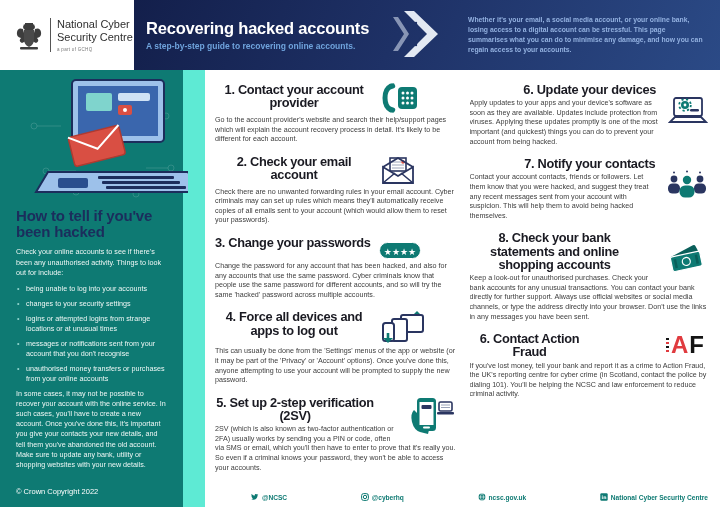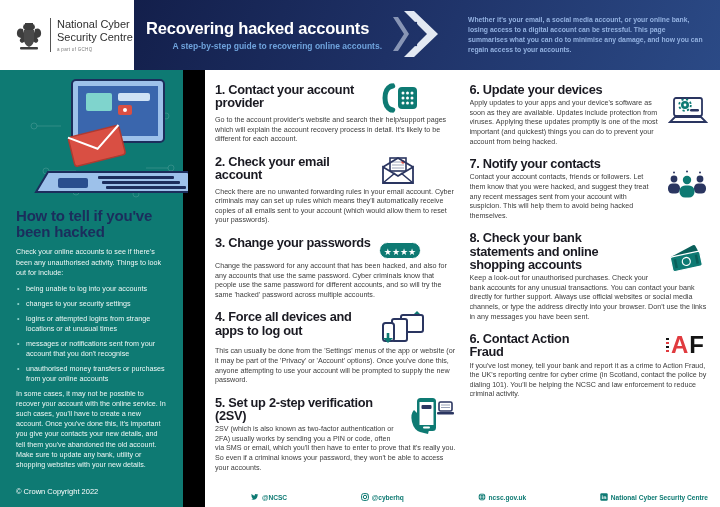--- a/index.html
+++ b/index.html
@@ -4,7 +4,7 @@
 <style>
   * { margin:0; padding:0; box-sizing:border-box; }
   body { font-family:"Liberation Sans", sans-serif; background:#888; }
-  .page { position:relative; width:720px; height:507px; background:#000000; overflow:hidden; }
+  .page { position:relative; width:720px; height:507px; background:#5eead4; overflow:hidden; }
 
   
   .header { position:absolute; top:0; left:0; width:720px; height:70px; display:flex; }

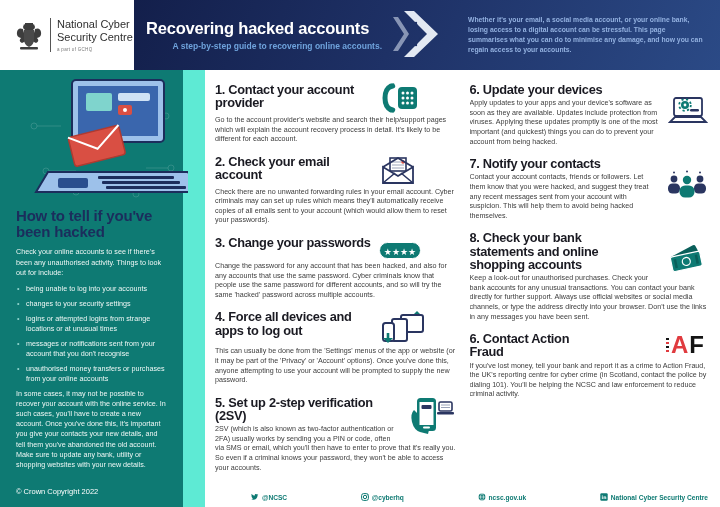--- a/index.html
+++ b/index.html
@@ -15,7 +15,7 @@
   .header-main { flex:1; background:linear-gradient(115deg,#131f4b 0%, #1e3166 45%, #2b4a86 100%); display:flex; align-items:center; position:relative; }
   .title-block { padding-left:12px; width:248px; }
   .header-title { color:#fff; font-weight:800; font-size:16.5px; letter-spacing:-.2px; }
-  .header-subtitle { color:#6fa3dc; font-weight:700; font-size:8.5px; margin-top:3px;text-align:right; }
+  .header-subtitle { color:#6fa3dc; font-weight:700; font-size:8.5px; margin-top:3px; }
   .chevron-wrap { width:86px; display:flex; justify-content:center; }
   .header-intro { margin-left:auto; width:238px; margin-right:14px; color:#93b1e0; font-size:6.8px; line-height:1.45; font-weight:600; }
 

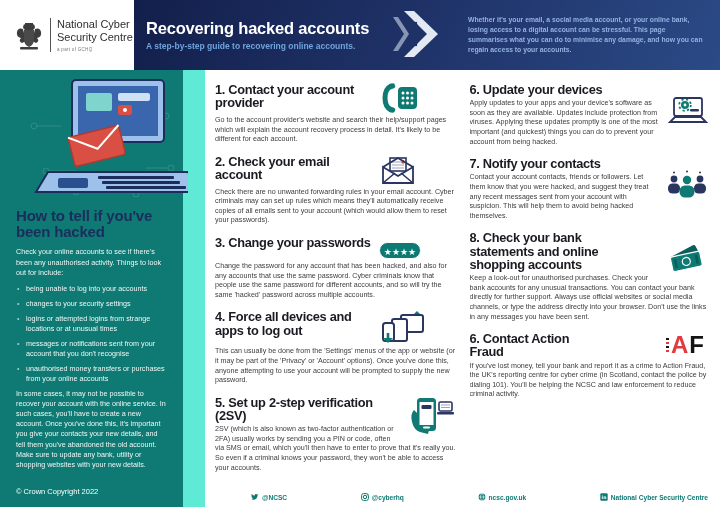--- a/index.html
+++ b/index.html
@@ -35,7 +35,7 @@
   .col { width:50%; }
   .step { margin-bottom:10px; overflow:hidden; }
   .step-head { display:flex; align-items:flex-start; gap:8px; }
-  .step-title { font-weight:800; color:#1a1a22; font-size:12.8px; line-height:1.04; letter-spacing:-.3px; }
+  .step-title { font-weight:800; color:#1a1a22; font-size:12.8px; line-height:1.04; letter-spacing:-.3px;text-align:center; }
   .step-head .step-title { max-width:158px; }
   .step-body { font-size:7.15px; color:#3c3c3c; line-height:1.34; margin-top:3px; font-weight:500; }
   .icon-right { float:right; margin:0 2px 3px 7px; }

